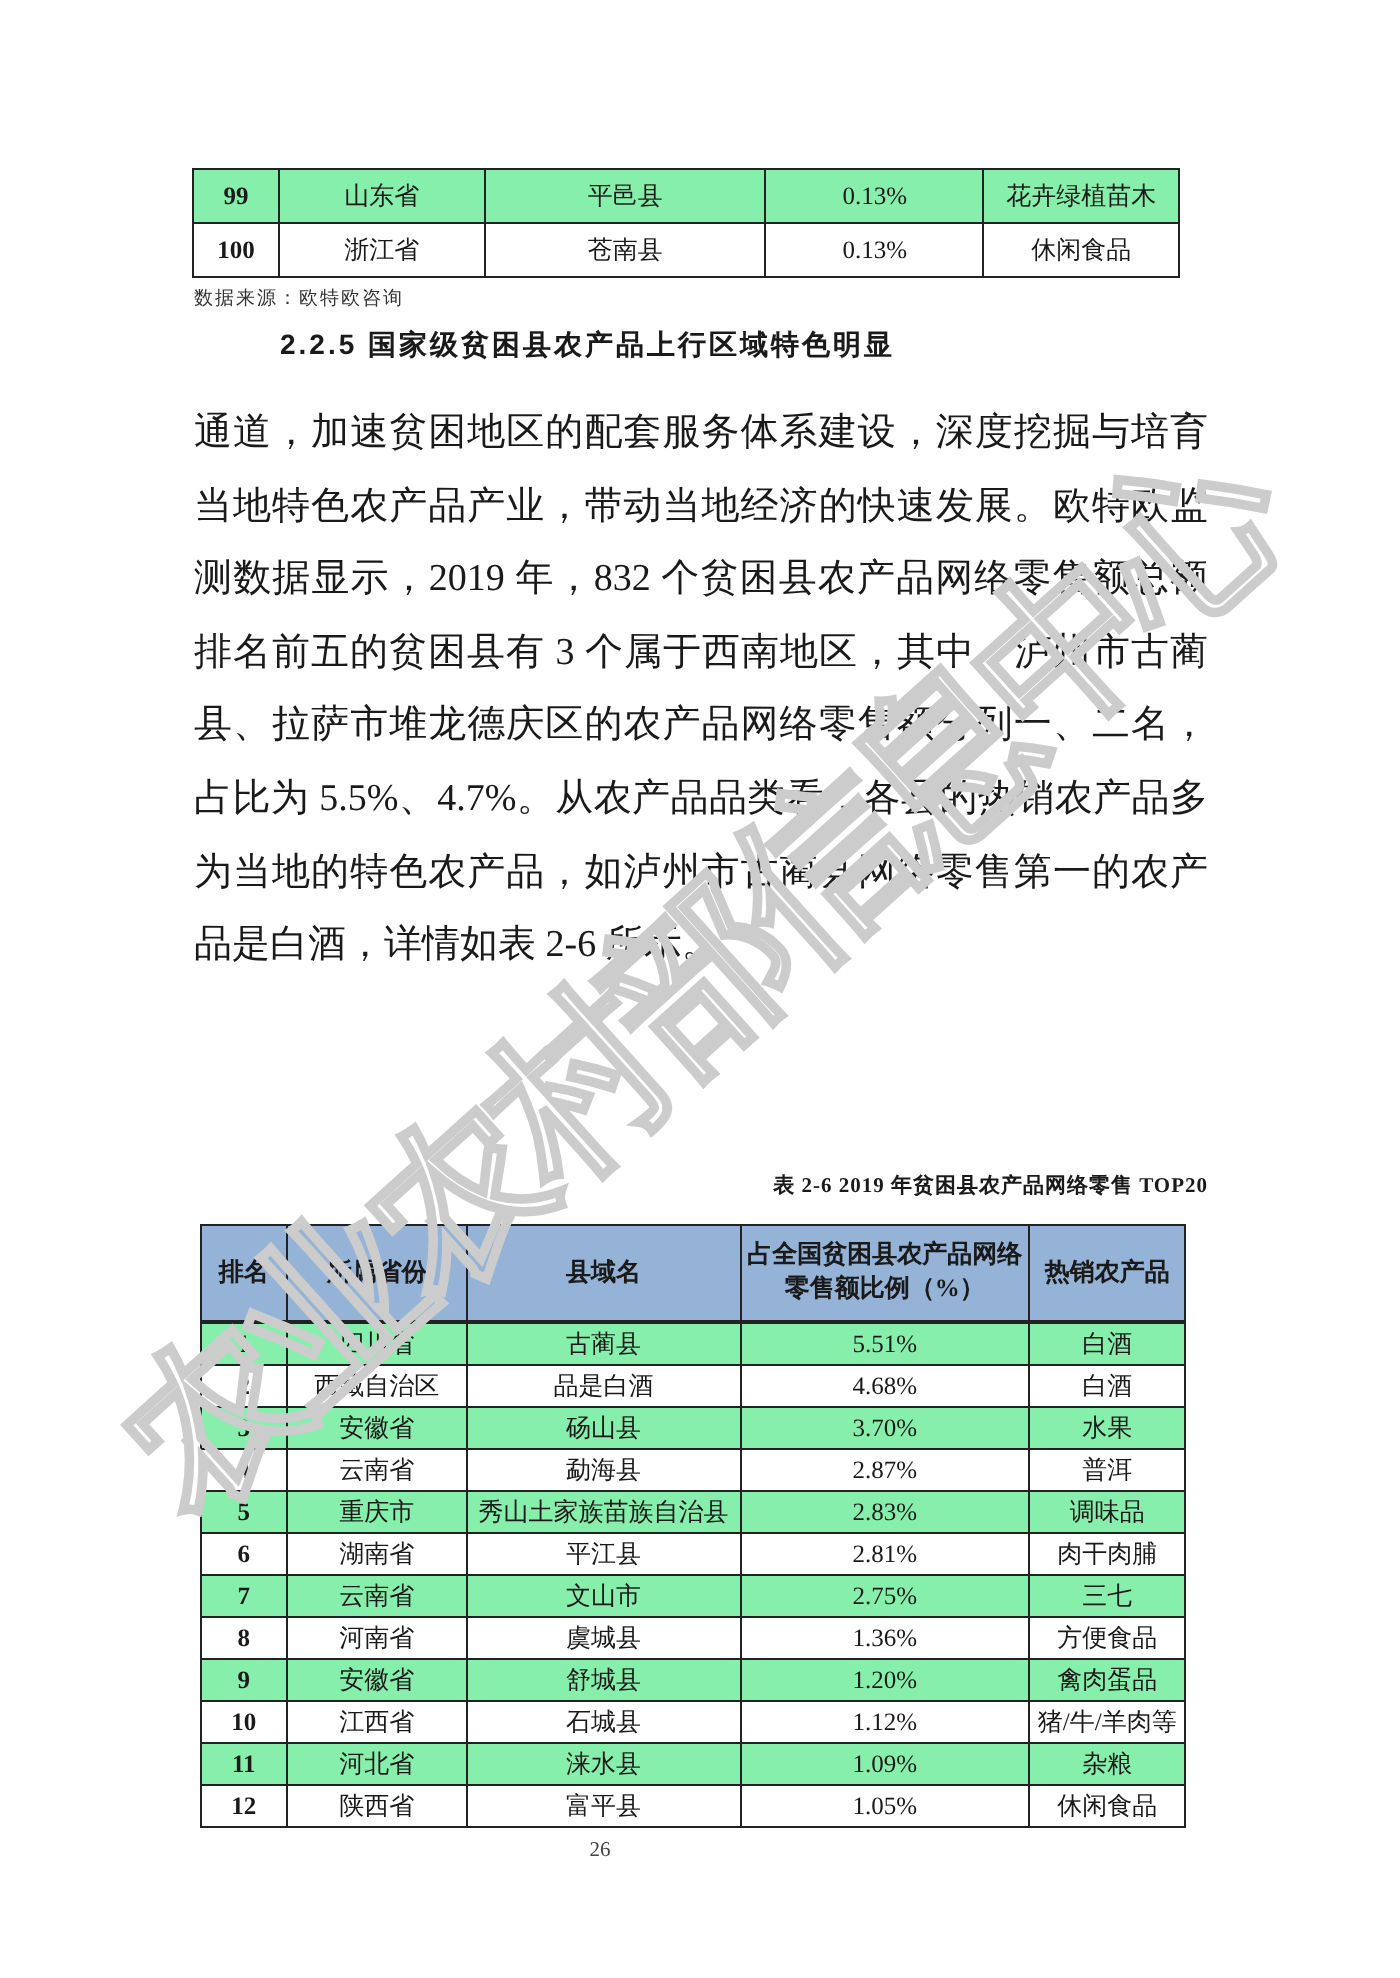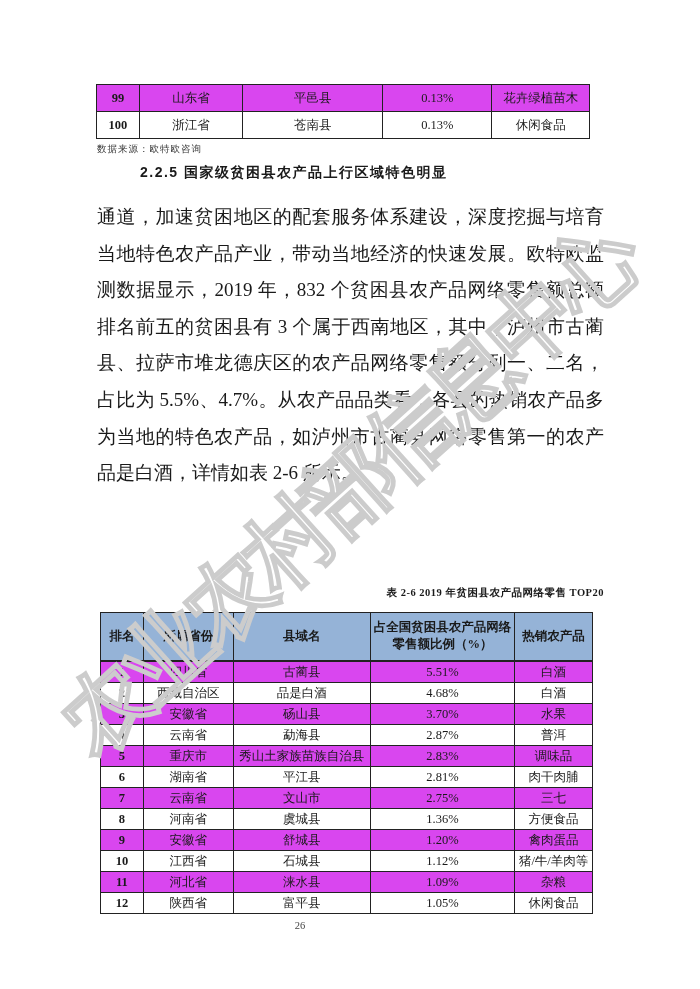--- a/index.html
+++ b/index.html
@@ -47,7 +47,7 @@
     overflow: hidden;
     padding: 0 2px;
   }
-  tr.shaded td { background: #d946ef; }
+  tr.shaded td { background: #86efac; }
 
   
   .top-table {

